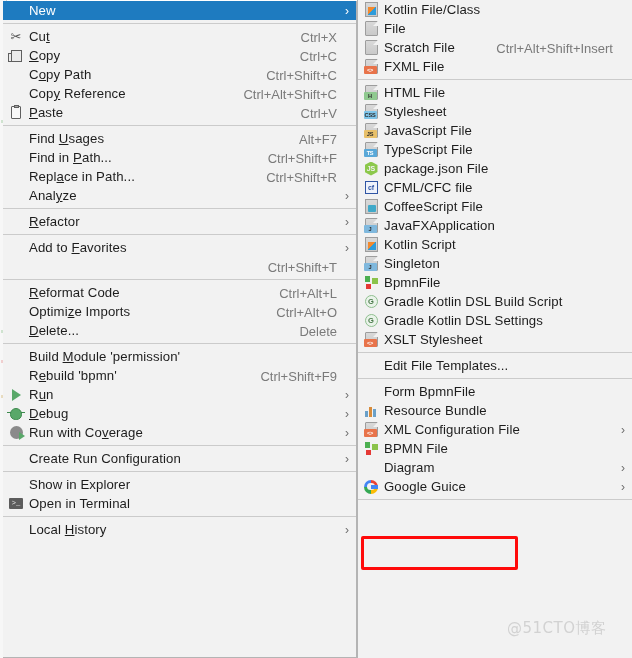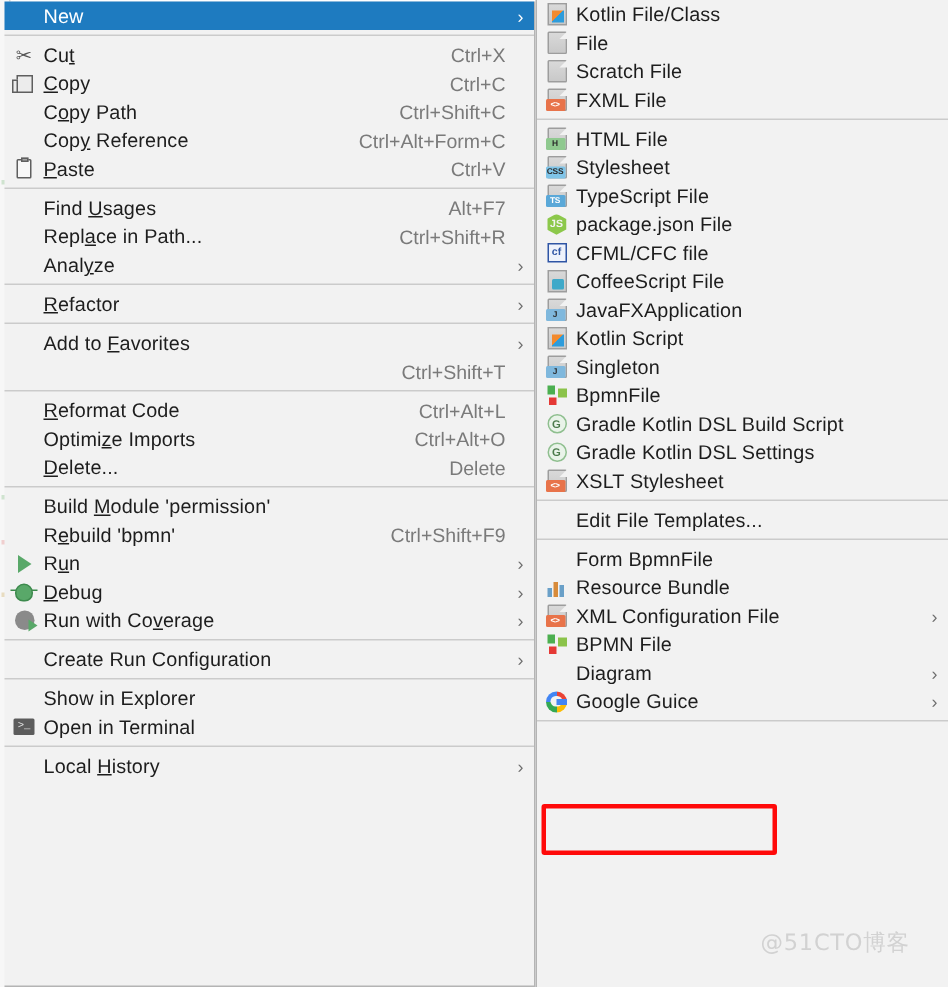--- a/index.html
+++ b/index.html
@@ -366,6 +366,7 @@
         </span>
       </span>
       <span class="label">Scratch File</span>
+      <span class="accel">Ctrl+Alt+Shift+Insert</span>
     </div>
     <div class="row">
       <span class="ico">

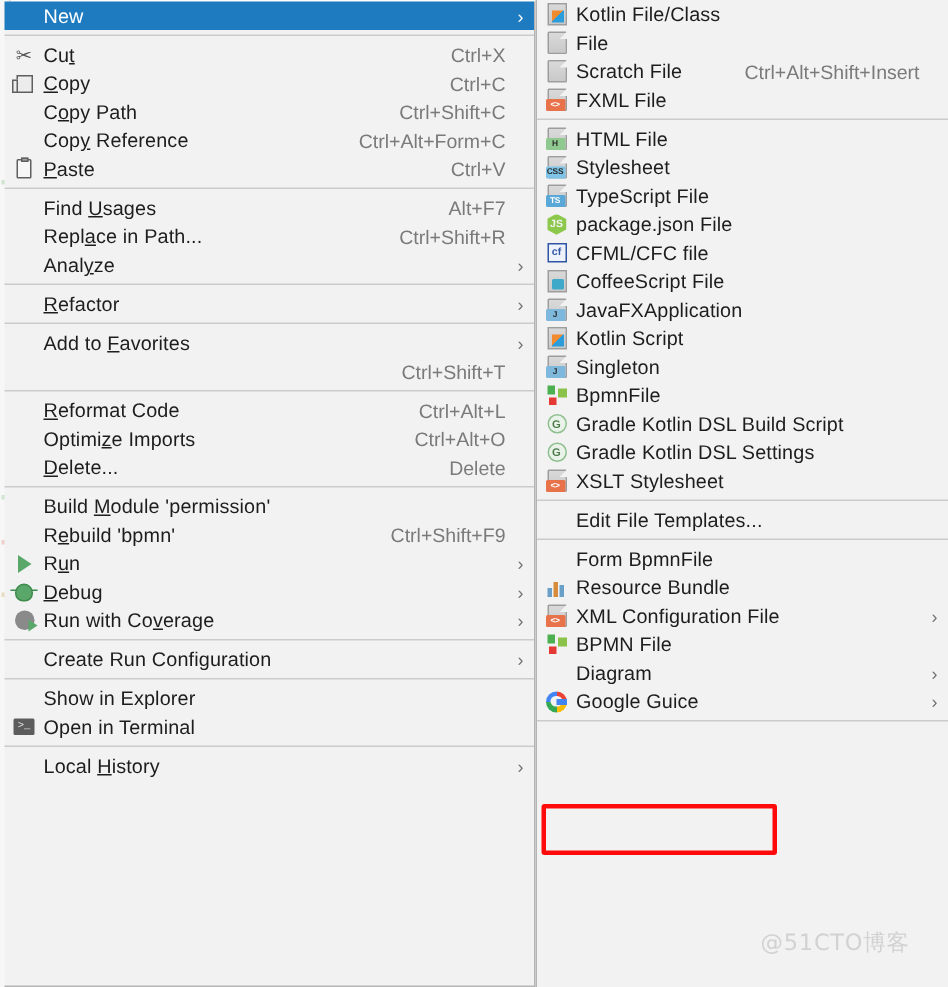--- a/index.html
+++ b/index.html
@@ -232,7 +232,7 @@
     <div class="row">
       <span class="ico"></span>
       <span class="label">Cop<u>y</u> Reference</span>
-      <span class="accel">Ctrl+Alt+Form+C</span>
+      <span class="accel">Ctrl+Alt+Shift+C</span>
     </div>
     <div class="row">
       <span class="ico">

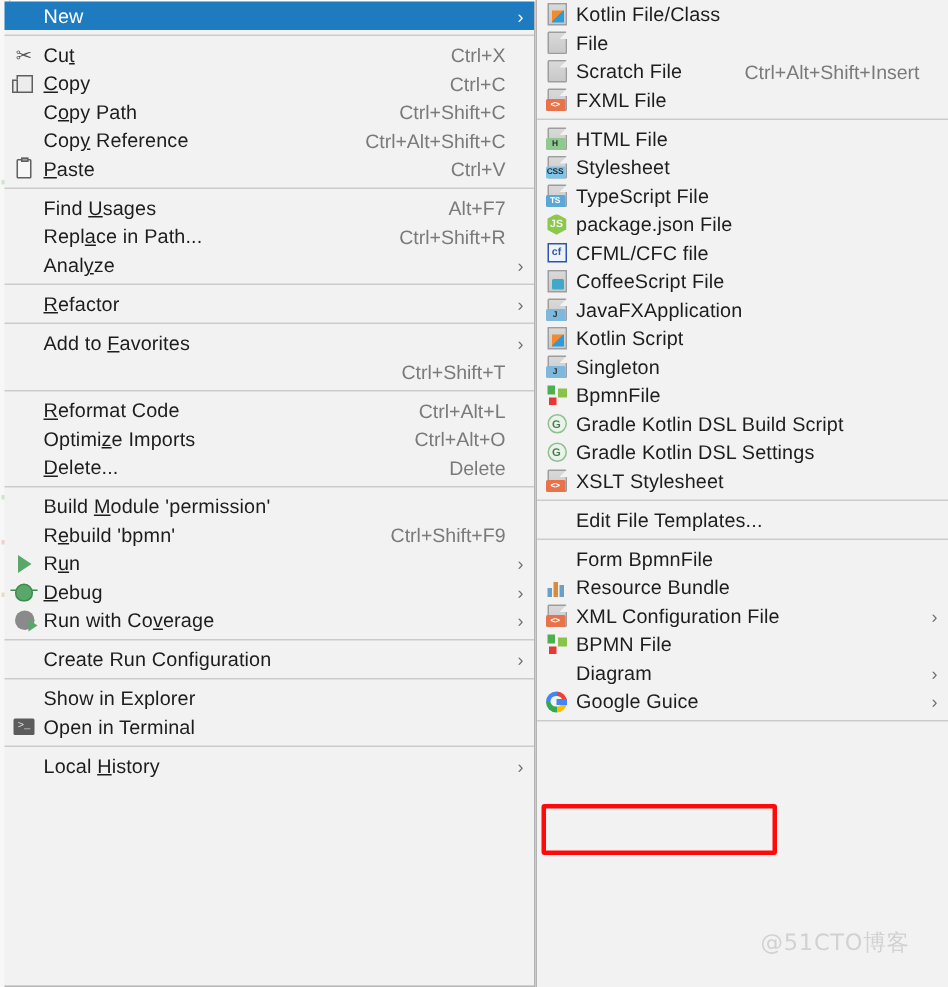--- a/index.html
+++ b/index.html
@@ -396,6 +396,14 @@
     <div class="row">
       <span class="ico">
         <span class="file-base">
+          <span class="badge" style="background: rgb(232, 192, 106);">JS</span>
+        </span>
+      </span>
+      <span class="label">JavaScript File</span>
+    </div>
+    <div class="row">
+      <span class="ico">
+        <span class="file-base">
           <span class="badge" style="background: rgb(90, 168, 216); color: rgb(255, 255, 255);">TS</span>
         </span>
       </span>

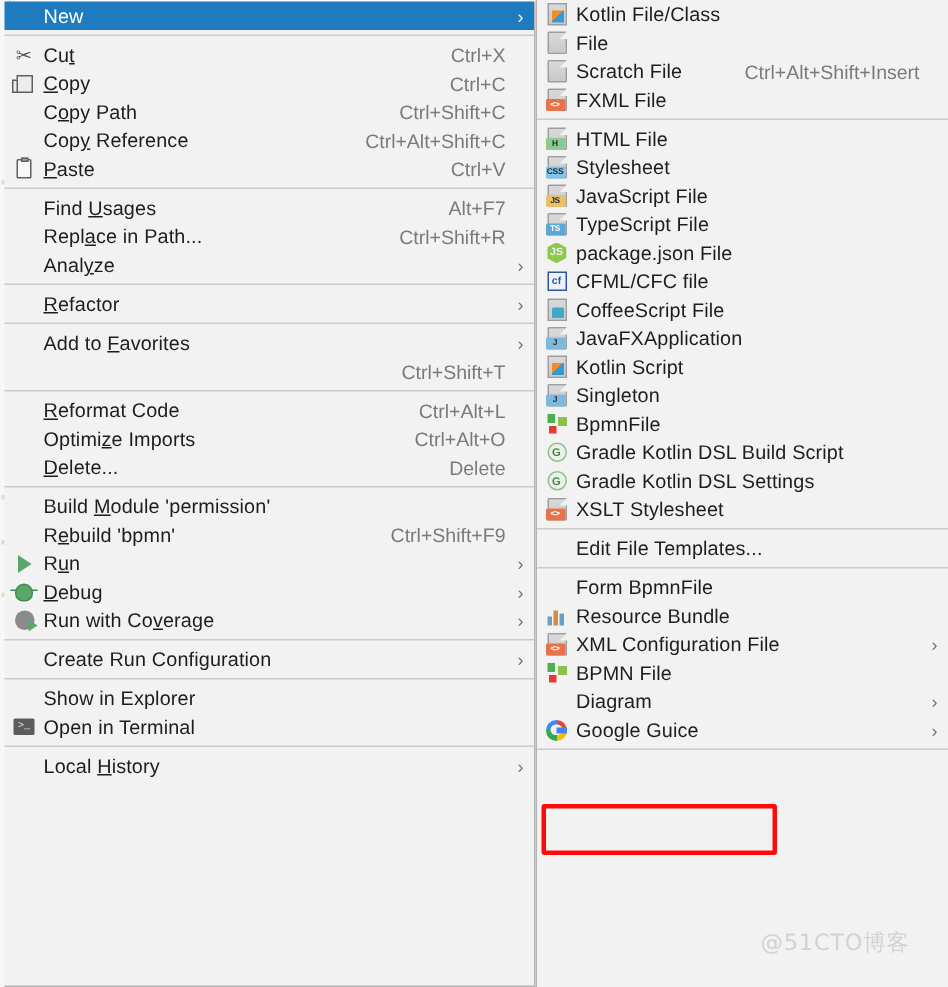--- a/index.html
+++ b/index.html
@@ -249,6 +249,11 @@
     </div>
     <div class="row">
       <span class="ico"></span>
+      <span class="label">Find in <u>P</u>ath...</span>
+      <span class="accel">Ctrl+Shift+F</span>
+    </div>
+    <div class="row">
+      <span class="ico"></span>
       <span class="label">Repl<u>a</u>ce in Path...</span>
       <span class="accel">Ctrl+Shift+R</span>
     </div>

